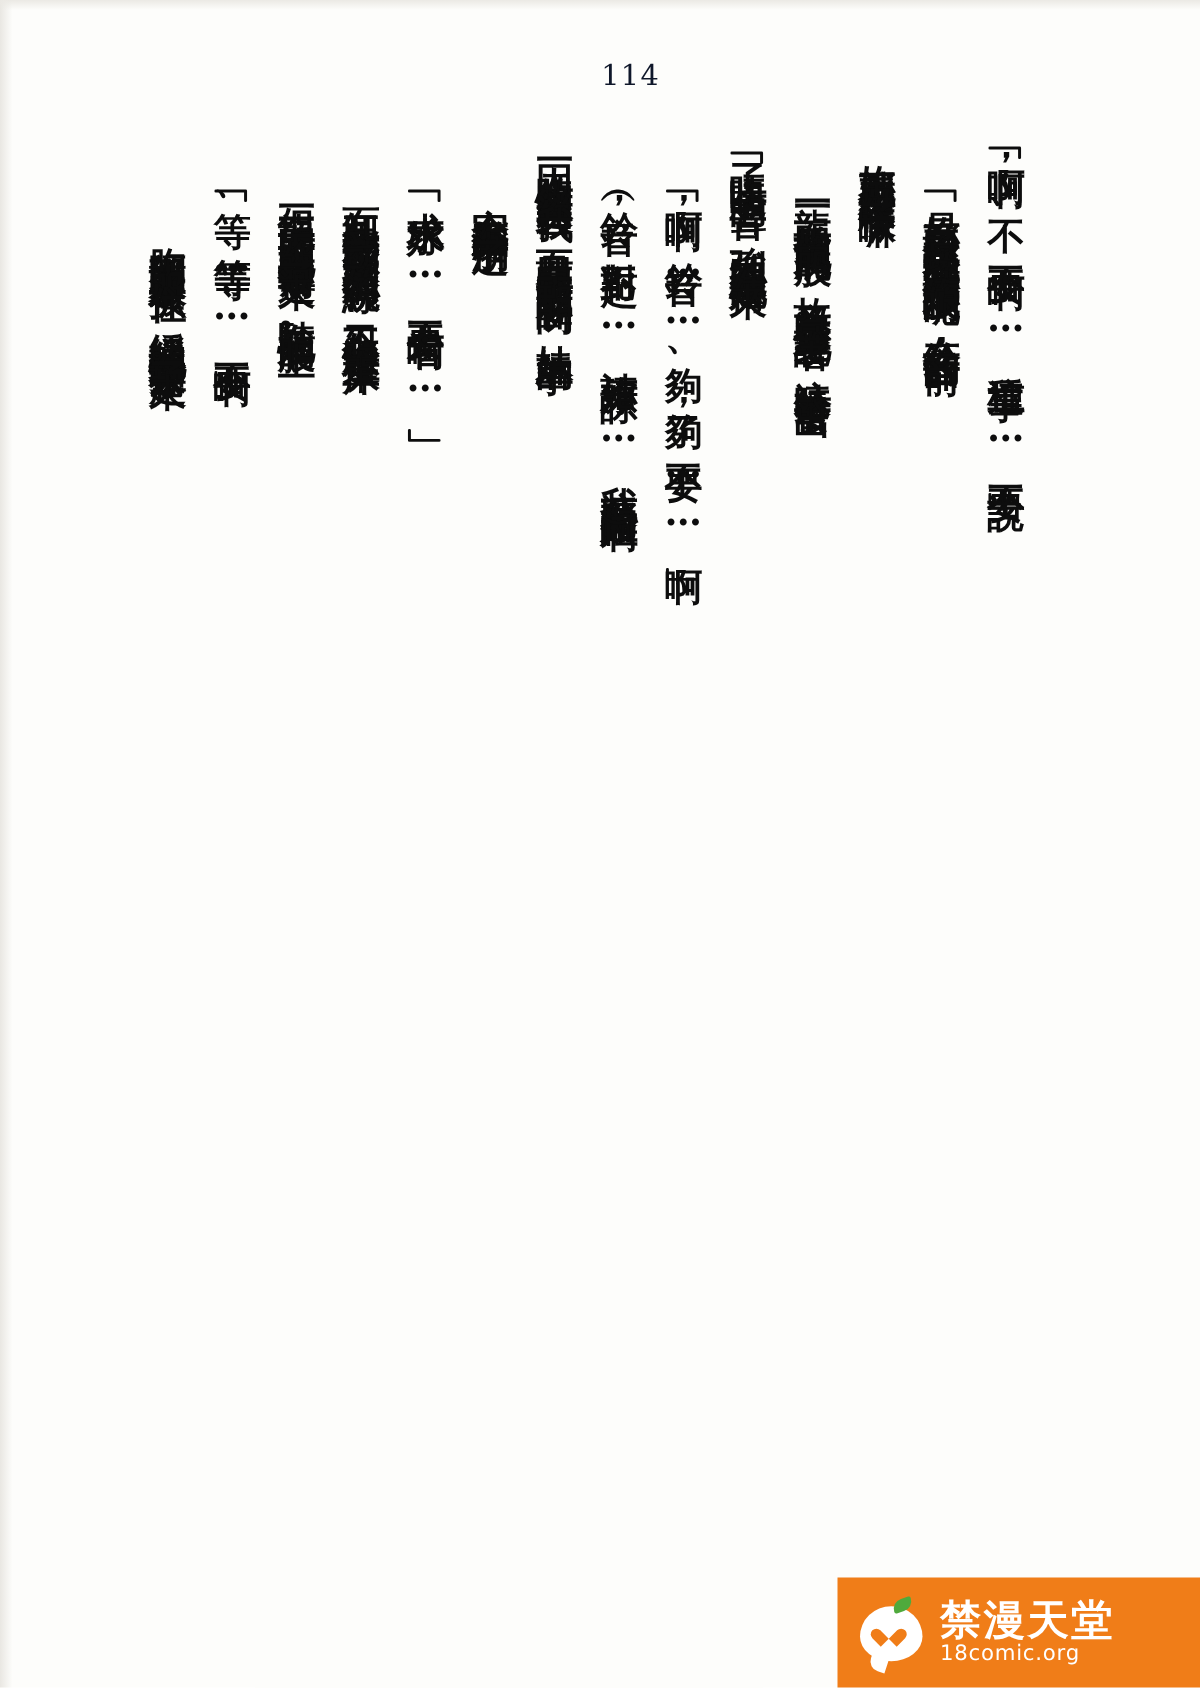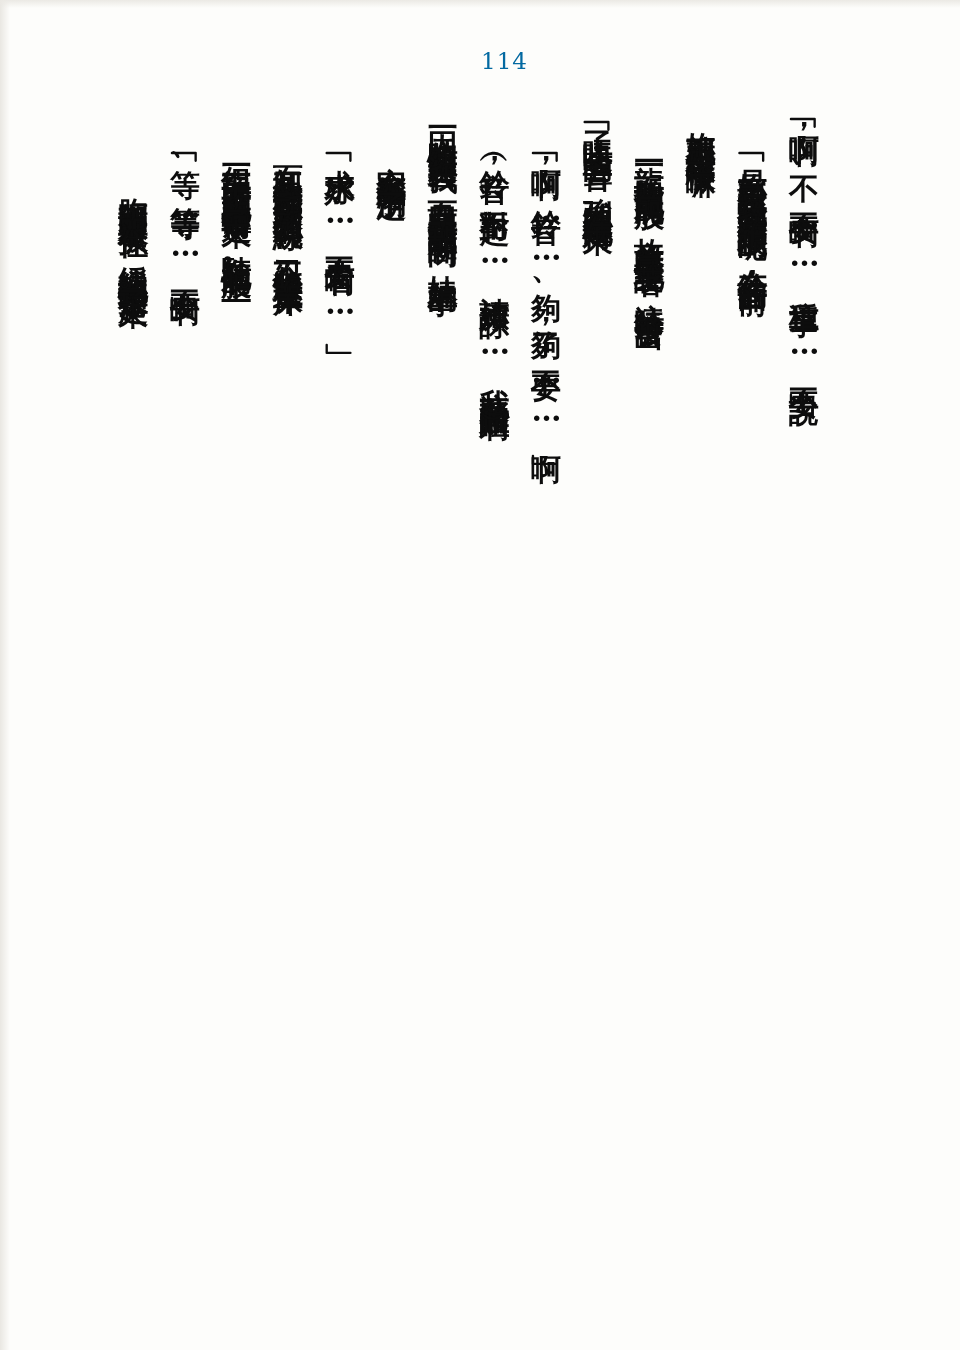--- a/index.html
+++ b/index.html
@@ -44,7 +44,7 @@
     right: 0;
     text-align: center;
     font-size: 23px;
-    color: #0369a1;
+    color: #0f172a;
     letter-spacing: 1px;
     font-family: "DejaVu Serif", "Liberation Serif", serif;
     padding-left: 32px;

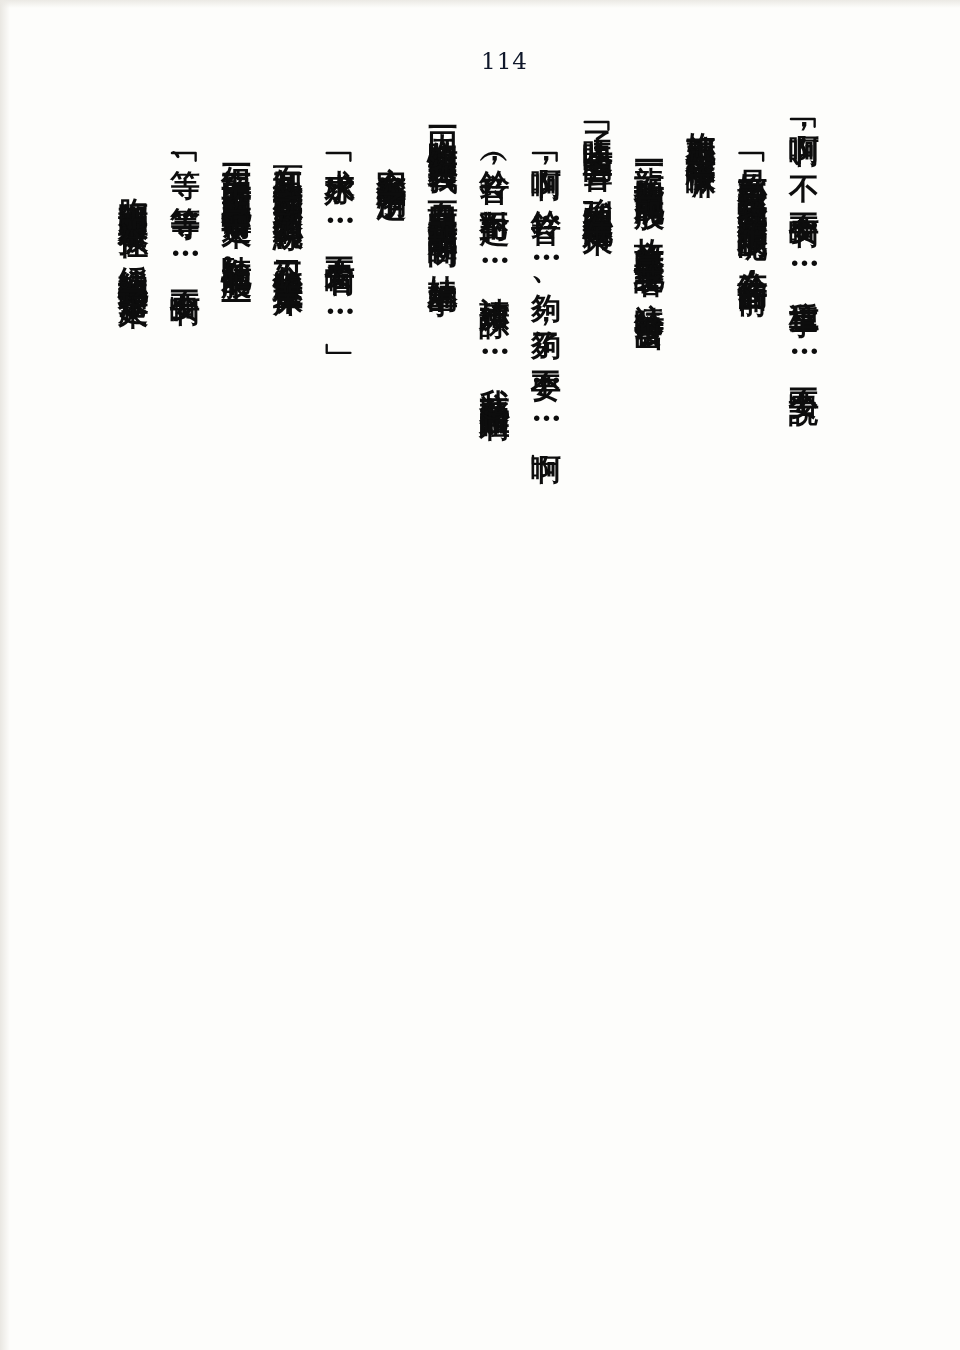--- a/index.html
+++ b/index.html
@@ -188,6 +188,17 @@
     <div class="tcol ind-2">胸部隔著水手服被抓住，緩緩地開始搓揉了起來。</div>
   </div>
 
+  <div id="watermark">
+    <div id="wm-logo">
+      <div class="bubble"></div>
+      <div class="heart"></div>
+      <div class="leaf"></div>
+    </div>
+    <div id="wm-text">
+      <div id="wm-title">禁漫天堂</div>
+      <div id="wm-url">18comic.org</div>
+    </div>
+  </div>
 </div>
 
 </body></html>

